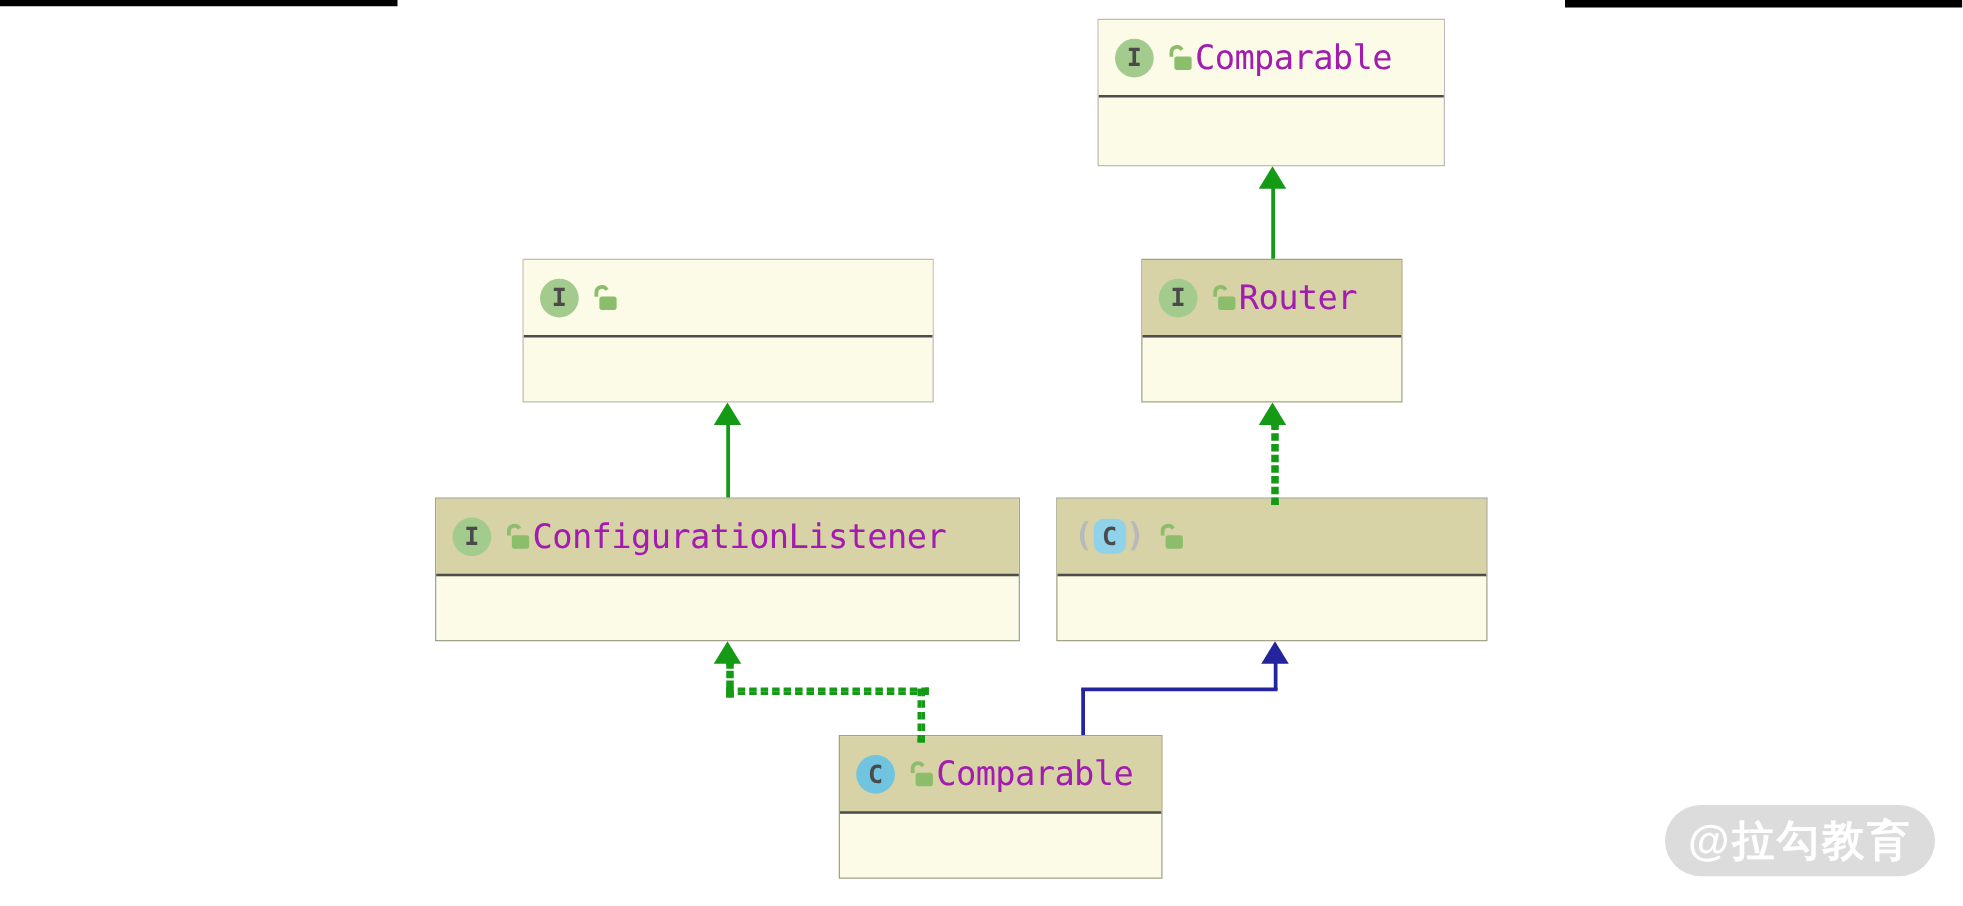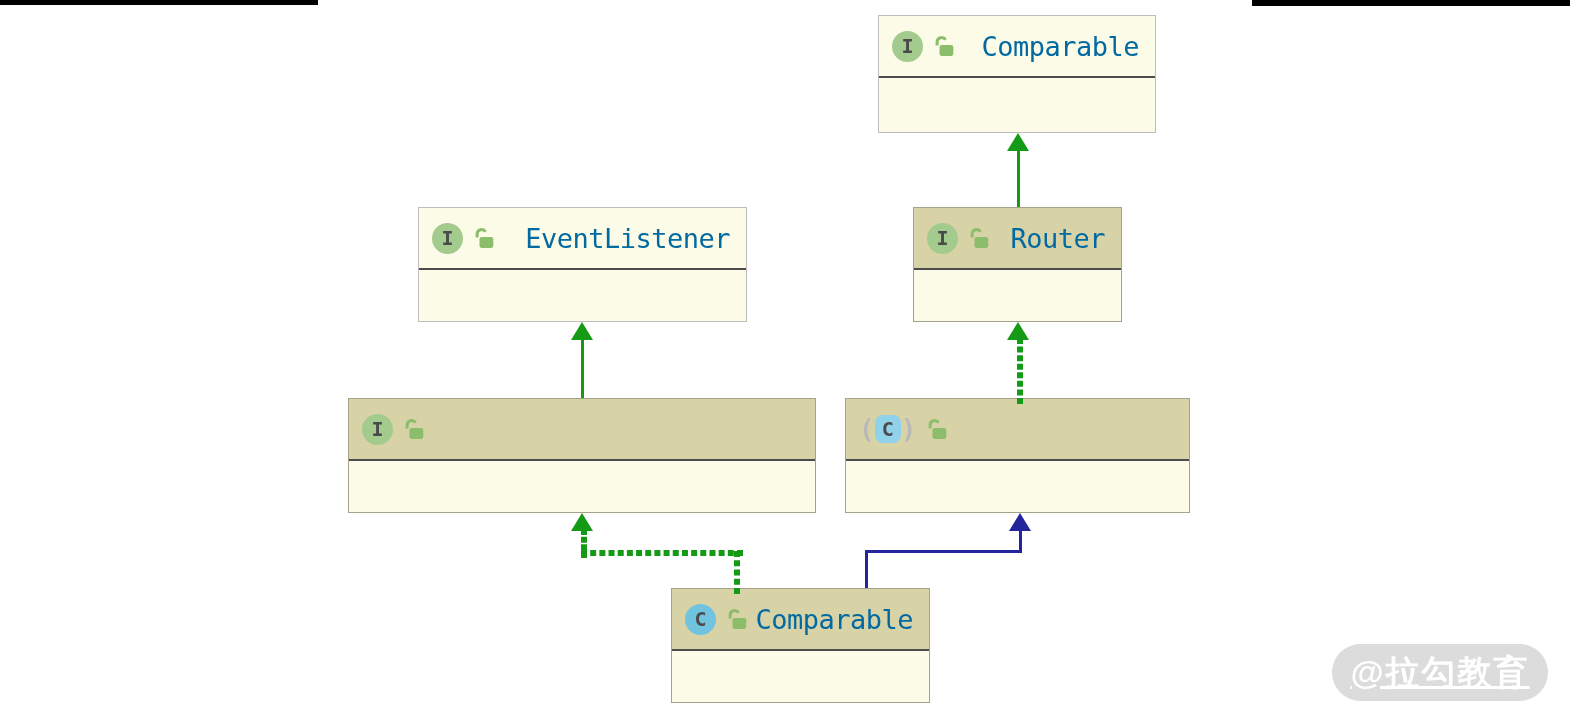--- a/index.html
+++ b/index.html
@@ -19,7 +19,7 @@
   .node.hl .node-header{background:#d7d3a6;}
   .node-body{flex:1;}
 
-  .node-label{flex:1;text-align:right;font-size:27px;color:#0369a1;letter-spacing:-0.5px;
+  .node-label{flex:1;text-align:left;font-size:27px;color:#a21caf;letter-spacing:-0.5px;
               white-space:nowrap;padding-right:6px;}
 
   .icon-circle{display:inline-flex;align-items:center;justify-content:center;

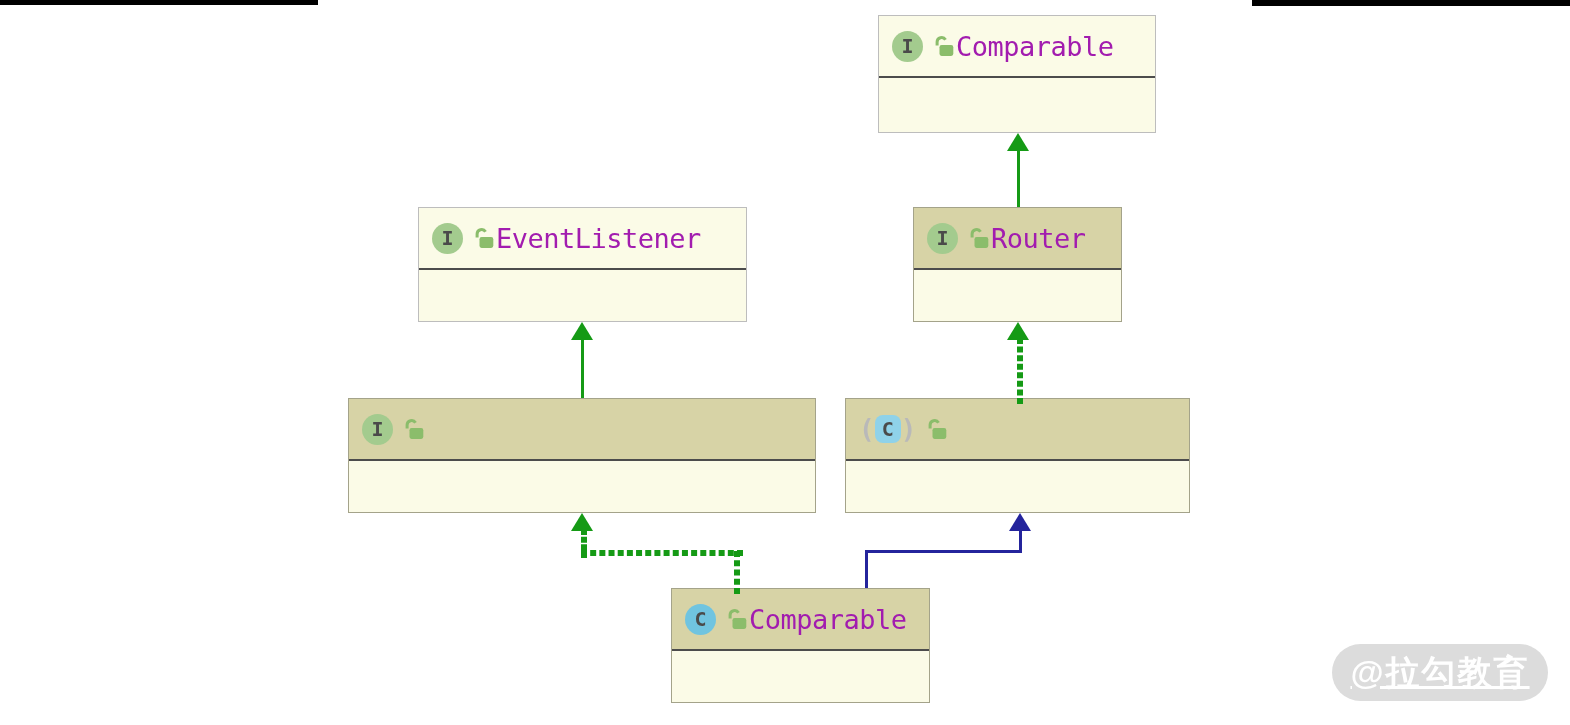--- a/index.html
+++ b/index.html
@@ -87,7 +87,6 @@
           <rect x="5" y="7.4" width="9.2" height="7.2" rx="1.4" fill="#8bbd6b"></rect>
         </svg>
       </span>
-      <span class="node-label">EventListener</span>
     </div>
     <div class="node-body"></div>
   </div>

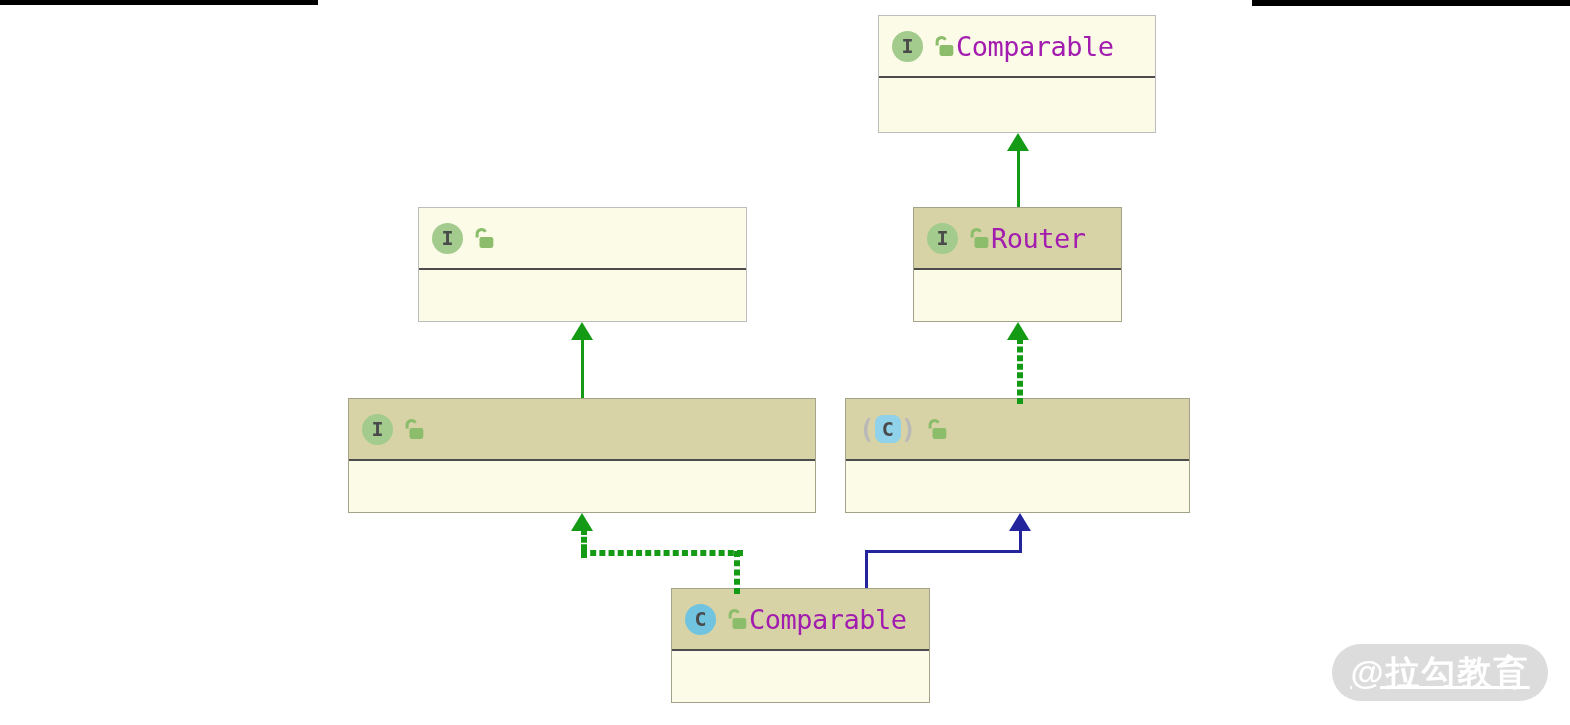--- a/index.html
+++ b/index.html
@@ -114,6 +114,7 @@
           <rect x="5" y="7.4" width="9.2" height="7.2" rx="1.4" fill="#8bbd6b"></rect>
         </svg>
       </span>
+      <span class="node-label">ConfigurationListener</span>
     </div>
     <div class="node-body"></div>
   </div>

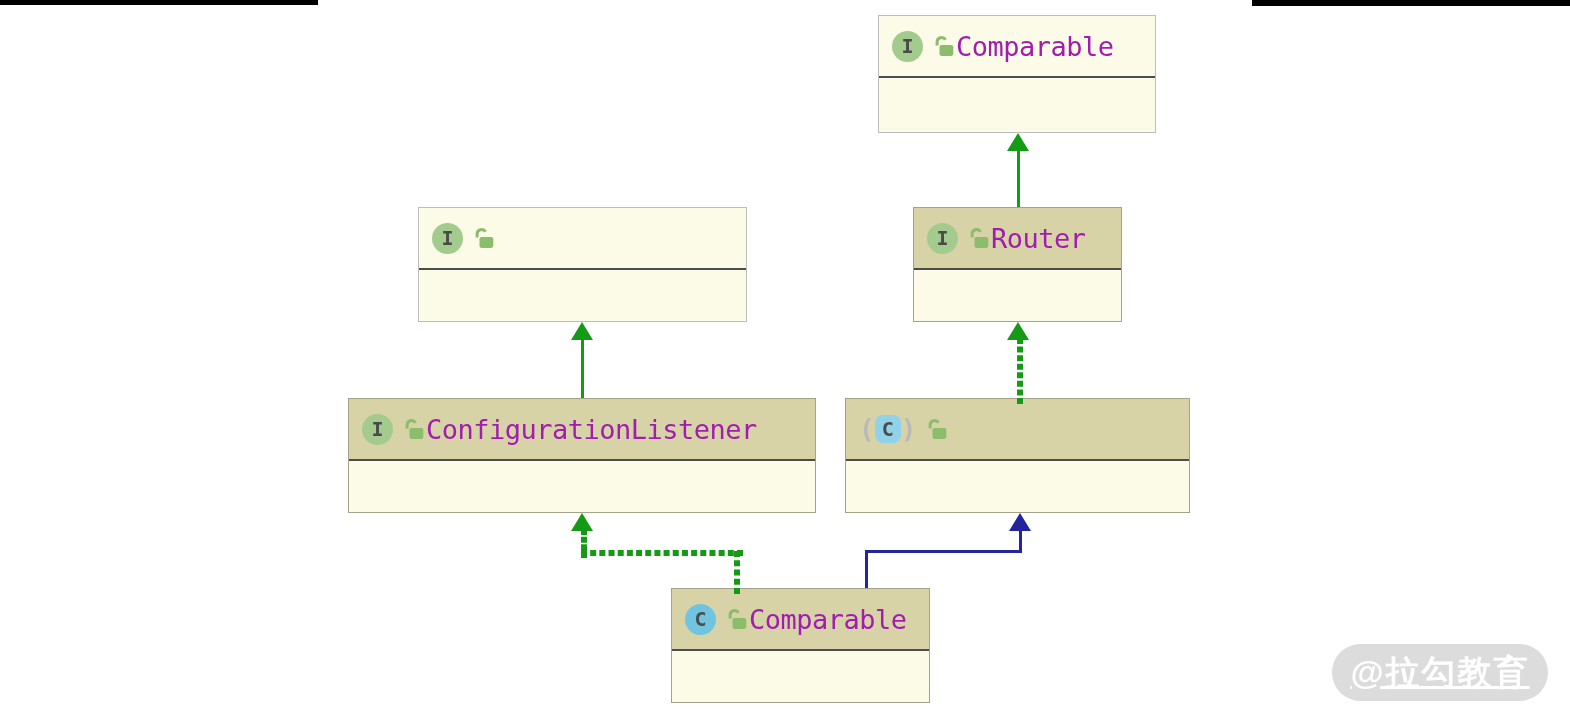--- a/index.html
+++ b/index.html
@@ -54,7 +54,7 @@
   .watermark{position:absolute;left:1332px;top:644px;width:216px;height:57px;
              background:#dcdcdc;border-radius:29px;display:flex;align-items:center;justify-content:center;
              color:#ffffff;font-family:"Liberation Sans", sans-serif;font-size:34px;font-weight:bold;
-             letter-spacing:2px;text-decoration:underline;}
+             letter-spacing:2px;}
 </style>
 </head>
 <body>

